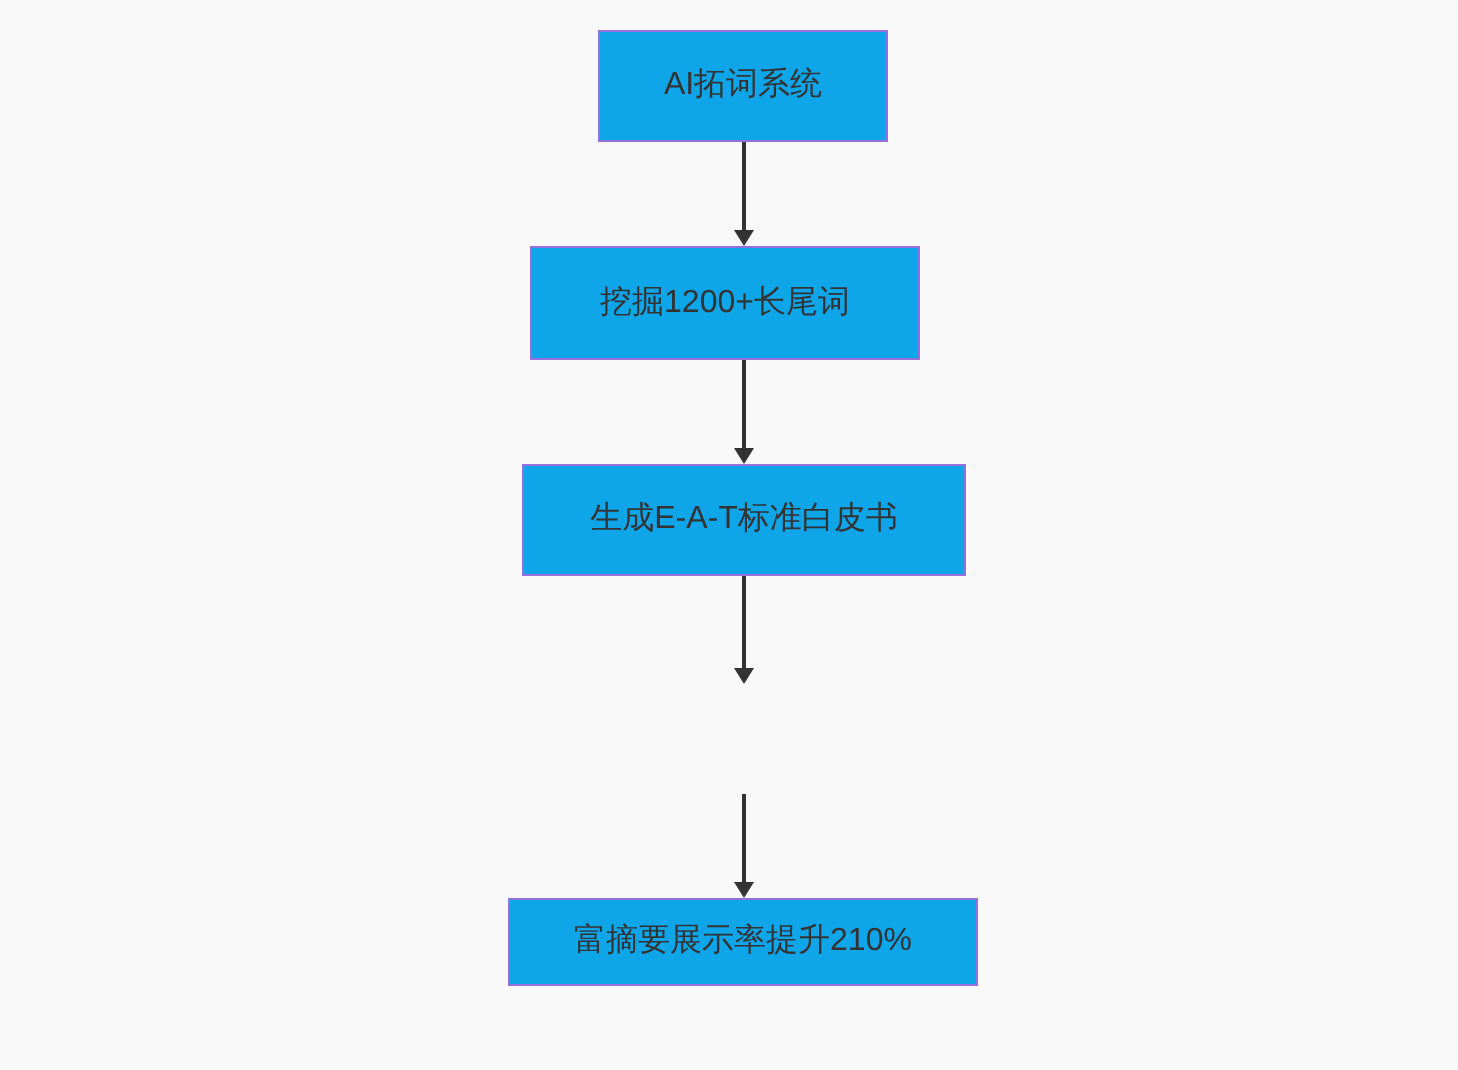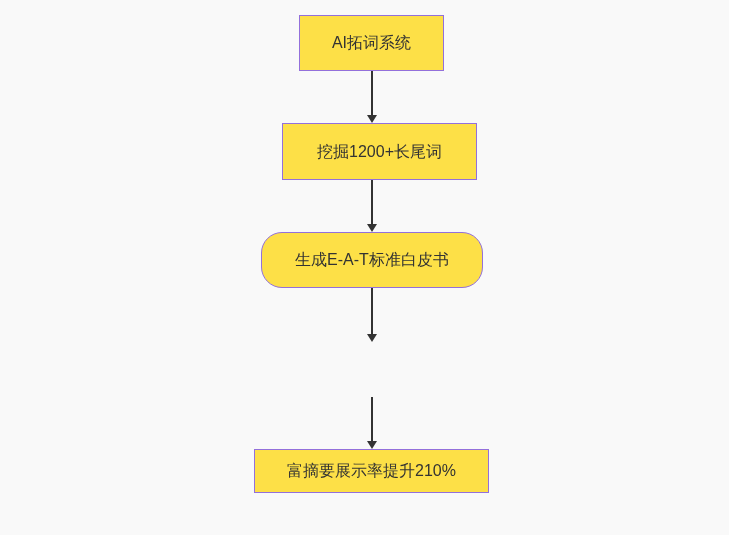--- a/index.html
+++ b/index.html
@@ -19,7 +19,7 @@
   .node {
     position: absolute;
     box-sizing: border-box;
-    background: #fde047;
+    background: #0ea5e9;
     border: 1px solid #9370DB;
     display: flex;
     align-items: center;

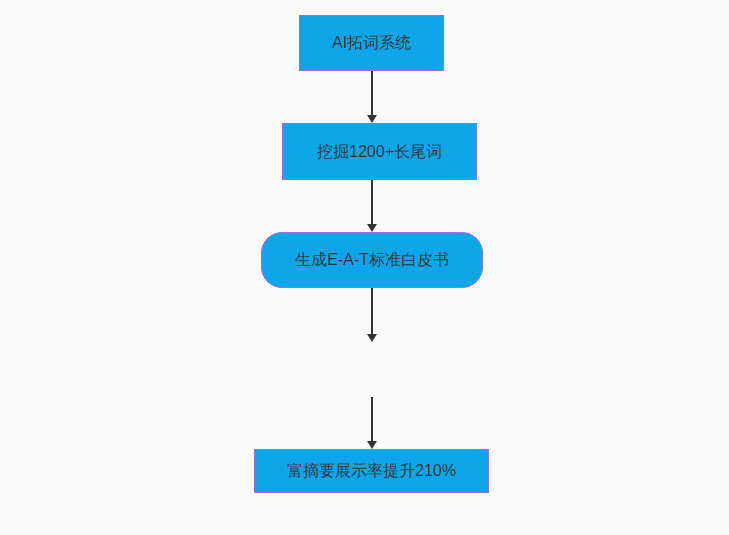--- a/index.html
+++ b/index.html
@@ -33,7 +33,7 @@
     white-space: nowrap;
   }
   .node-0 { left: 299px; top: 15px;  width: 145px; height: 56px; }
-  .node-1 { left: 282px; top: 123px; width: 195px; height: 57px; }
+  .node-1 { left: 265px; top: 123px; width: 195px; height: 57px; }
   .node-2 { left: 261px; top: 232px; width: 222px; height: 56px; border-radius: 21px; }
   .node-3 { left: 264px; top: 342px; width: 215px; height: 55px; }
   .node-4 { left: 254px; top: 449px; width: 235px; height: 44px; }

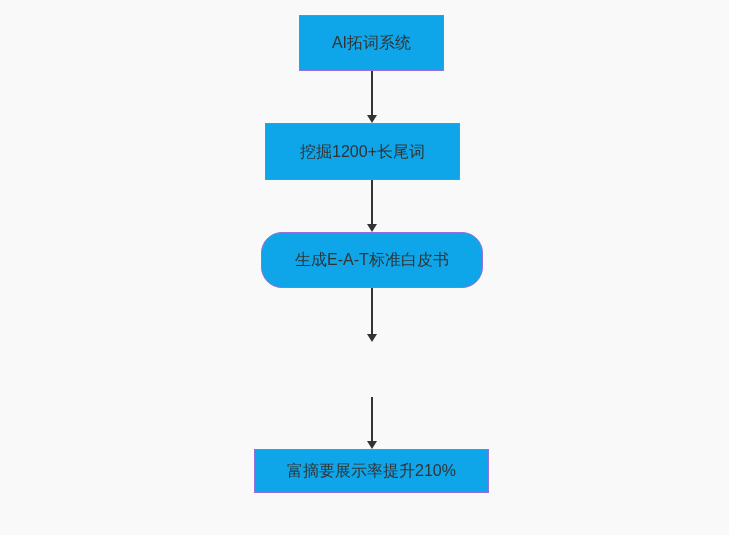--- a/index.html
+++ b/index.html
@@ -34,7 +34,7 @@
   }
   .node-0 { left: 299px; top: 15px;  width: 145px; height: 56px; }
   .node-1 { left: 265px; top: 123px; width: 195px; height: 57px; }
-  .node-2 { left: 261px; top: 232px; width: 222px; height: 56px; border-radius: 21px; }
+  .node-2 { left: 261px; top: 232px; width: 222px; height: 56px; }
   .node-3 { left: 264px; top: 342px; width: 215px; height: 55px; }
   .node-4 { left: 254px; top: 449px; width: 235px; height: 44px; }
 

